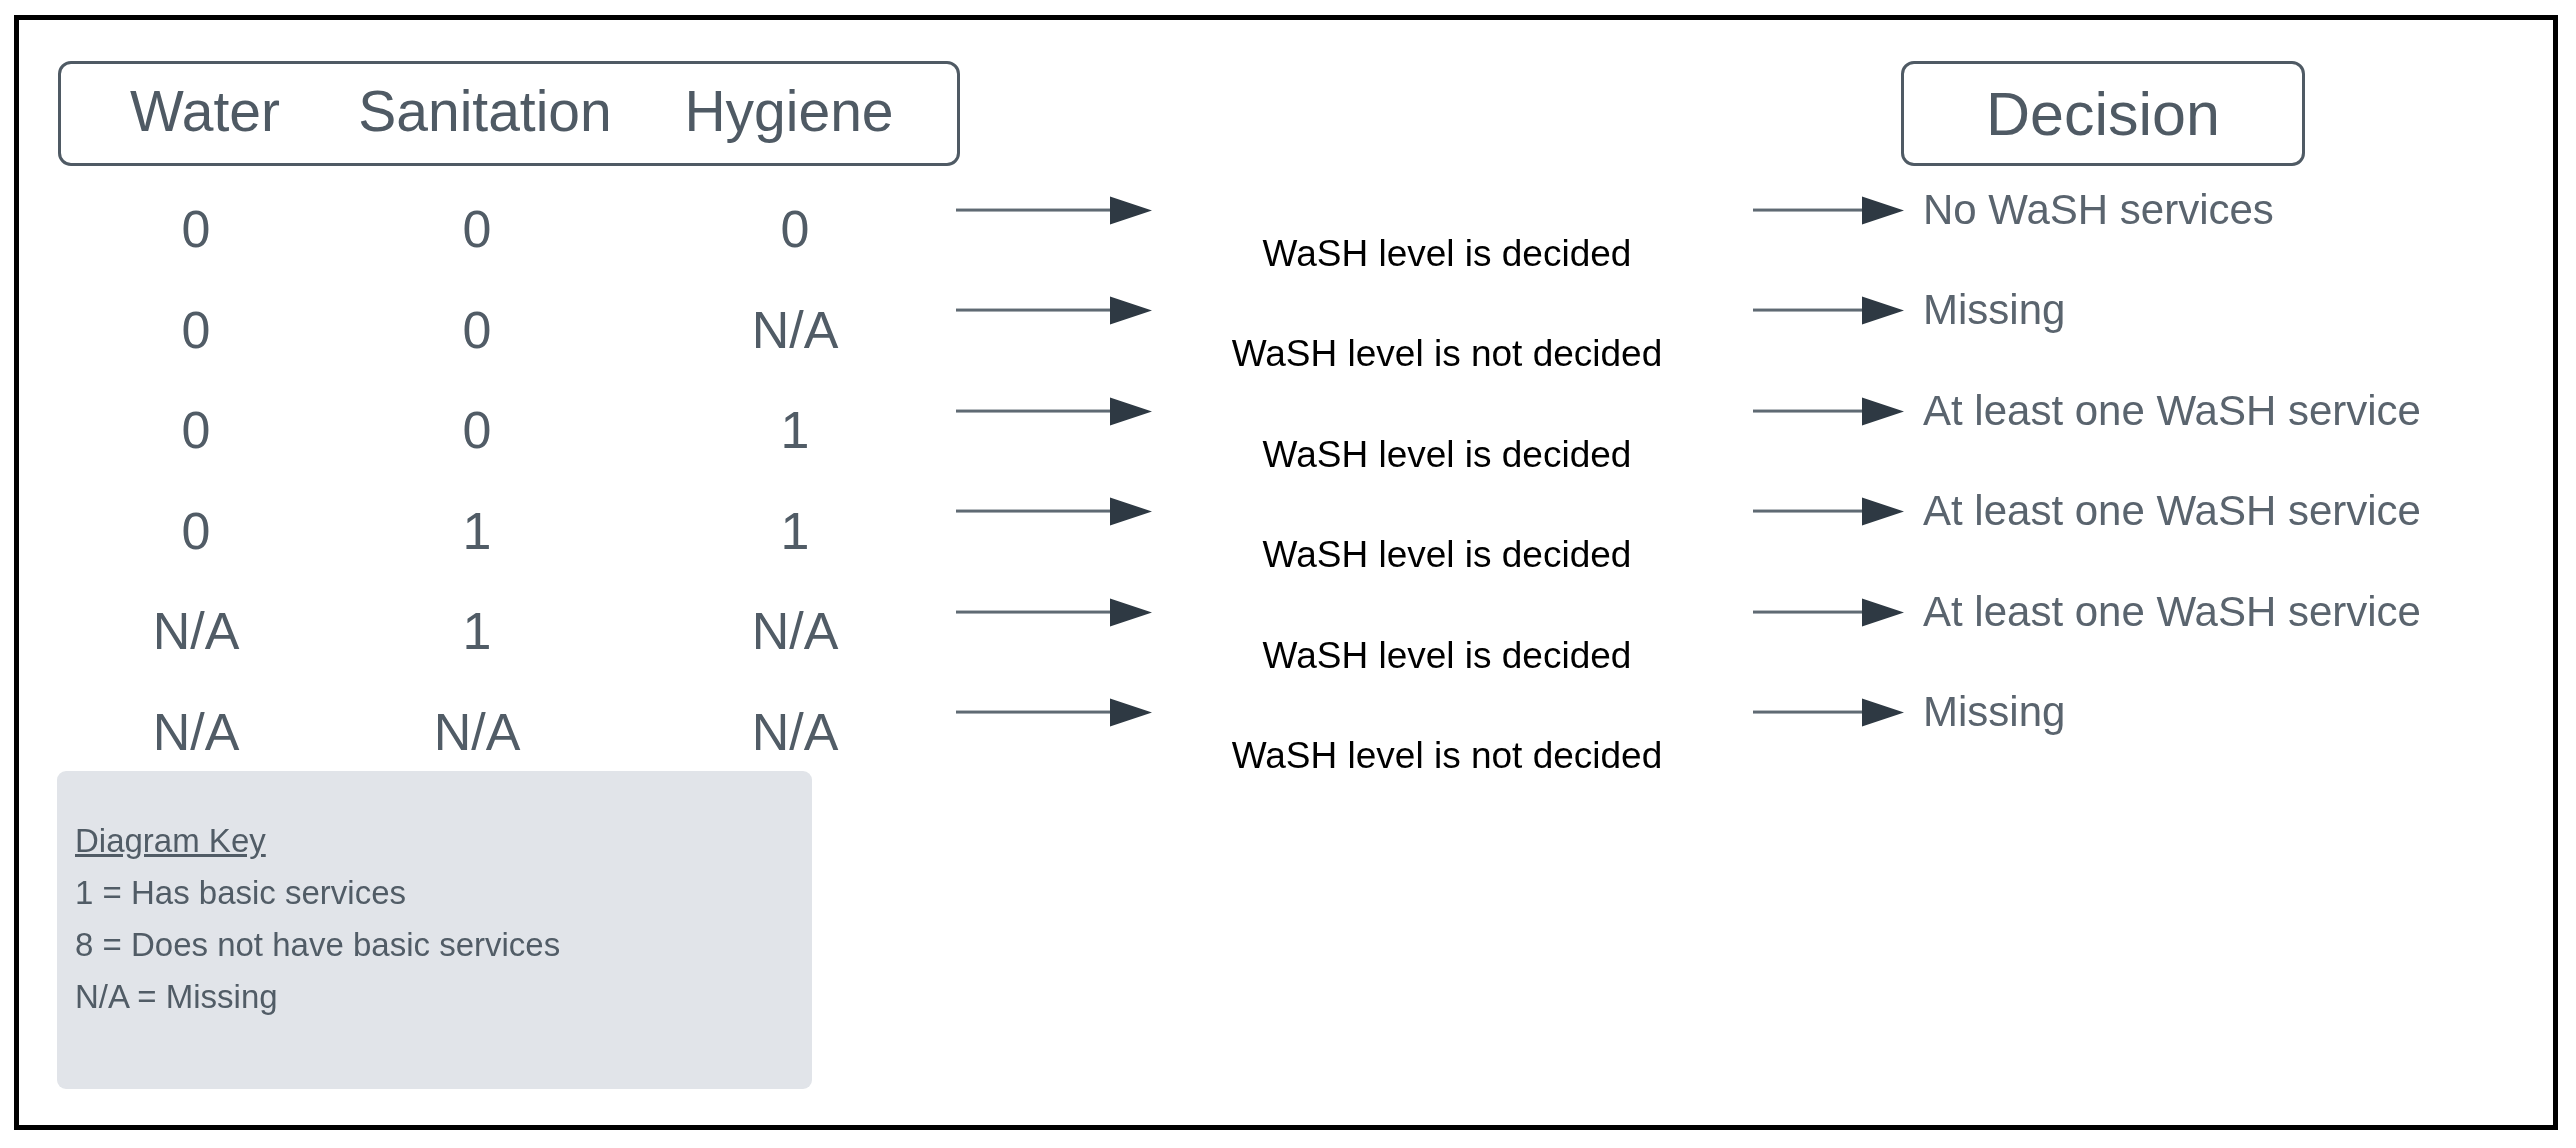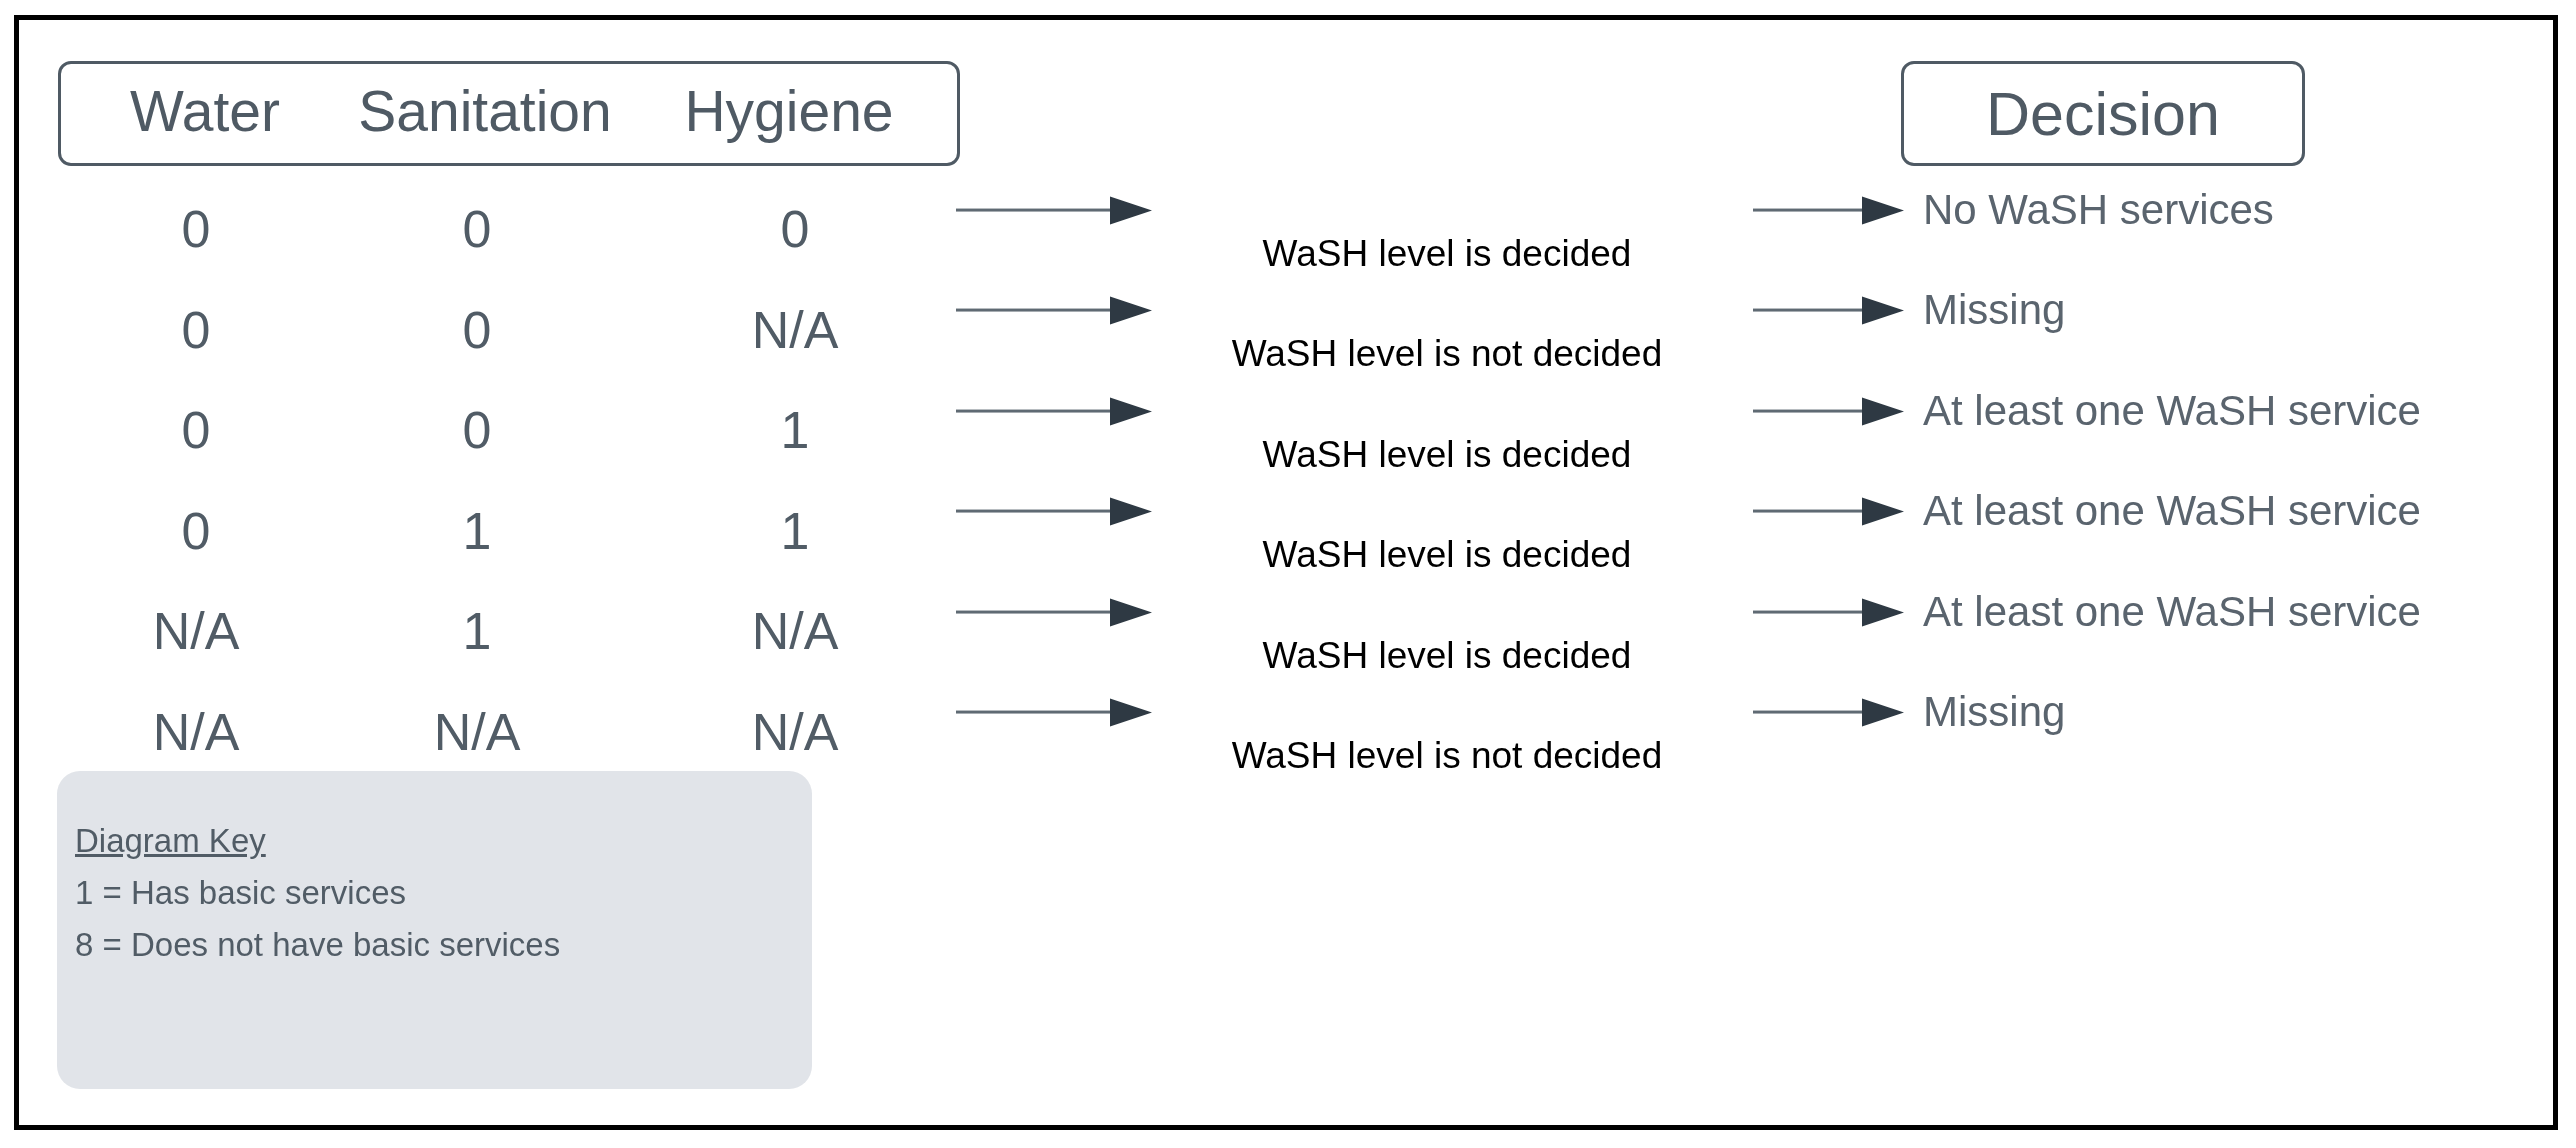--- a/index.html
+++ b/index.html
@@ -88,7 +88,7 @@
     left: 57px; top: 771px;
     width: 755px; height: 318px;
     background: #e1e4e9;
-    border-radius: 23px;
+    border-radius: 9px;
     box-sizing: border-box;
     padding: 44px 19.6px 0 18px;
     color: #515c66;

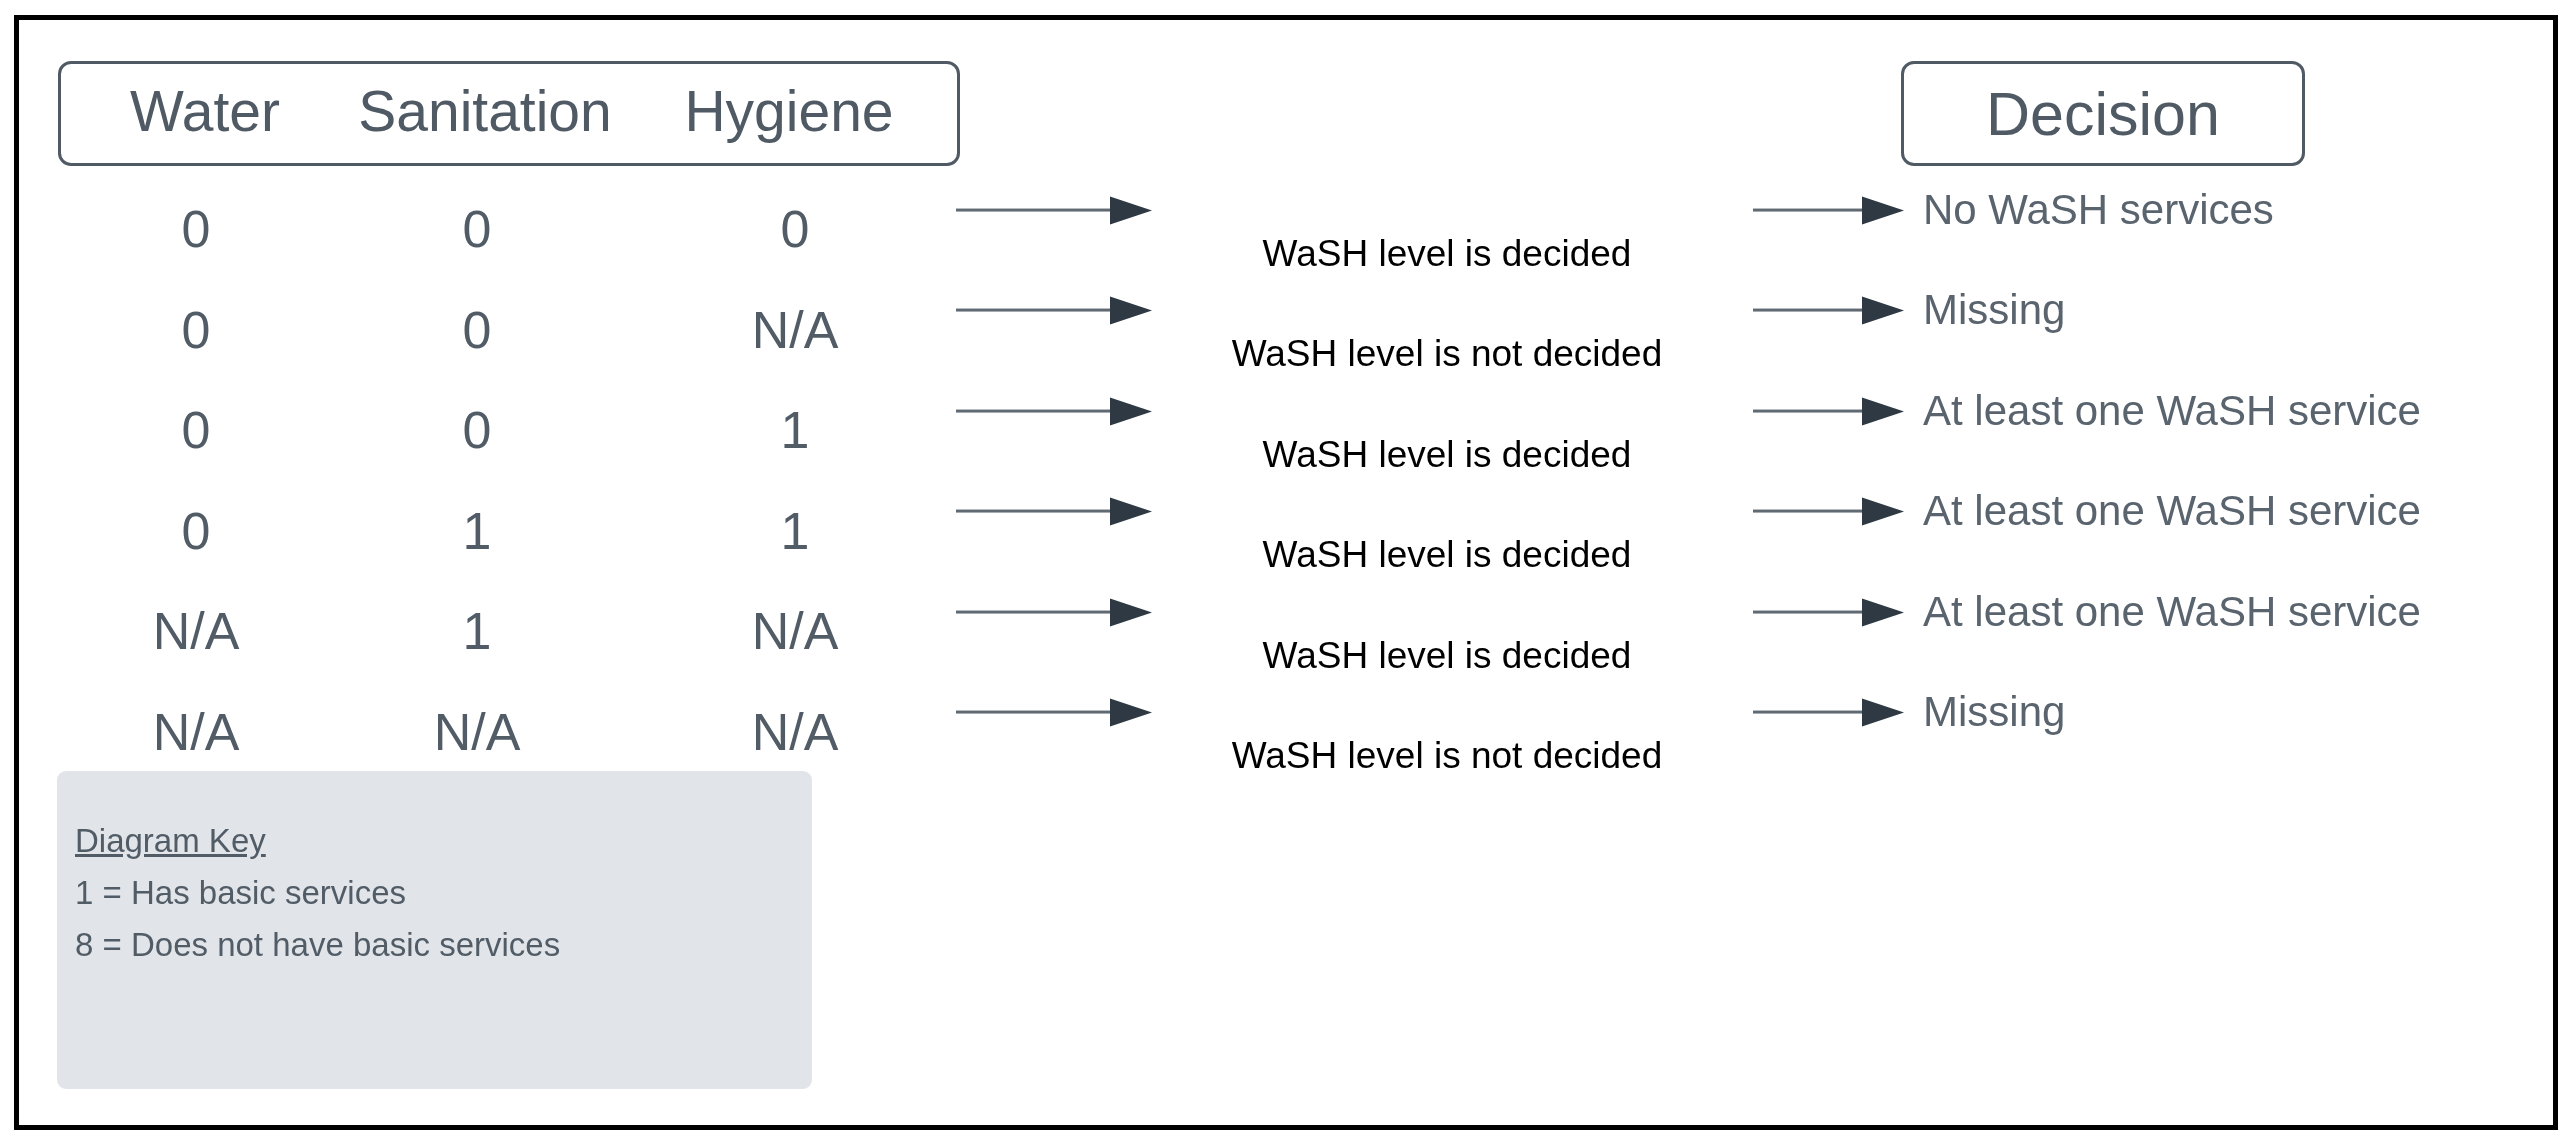--- a/index.html
+++ b/index.html
@@ -203,6 +203,7 @@
     </div>
     <div>1 = Has basic services</div>
     <div>8 = Does not have basic services</div>
+    <div>N/A = Missing</div>
   </div>
 </div>
 

